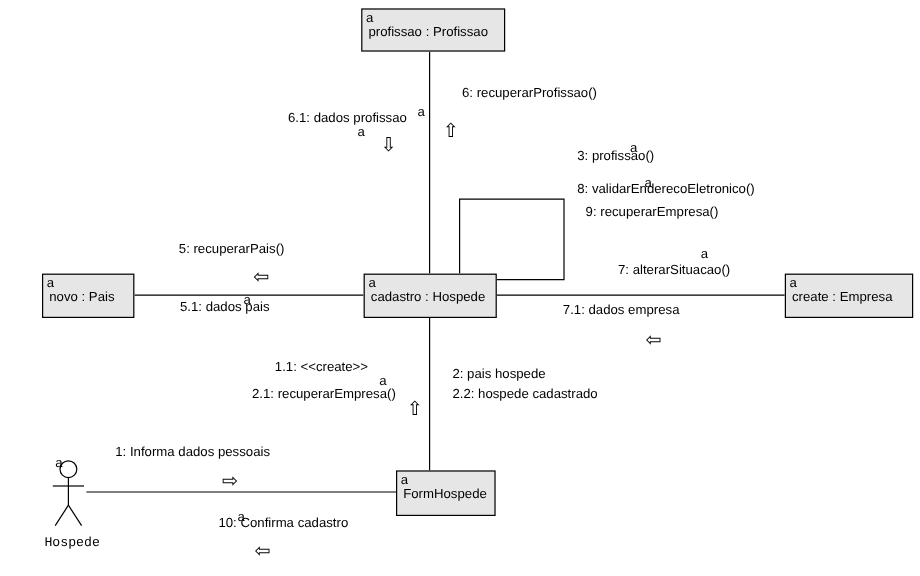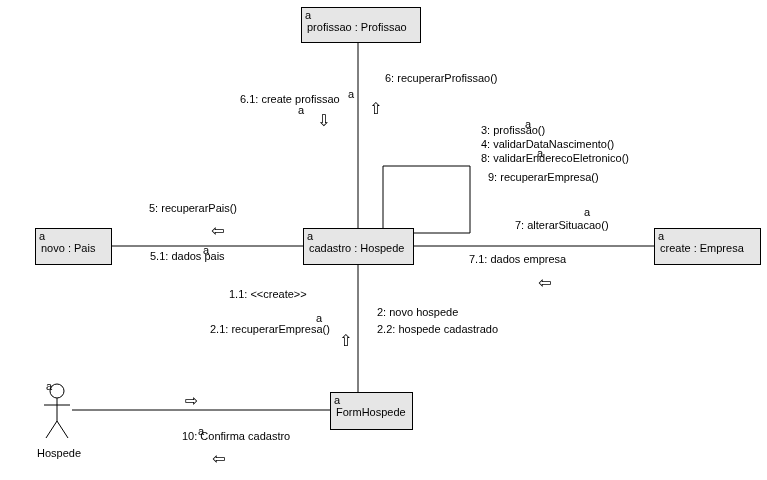--- a/index.html
+++ b/index.html
@@ -73,7 +73,7 @@
   </div>
 
   <span class="msg" style="left:385px;top:72px">6: recuperarProfissao()</span>
-  <span class="msg" style="left:240px;top:93px">6.1: create profissao</span>
+  <span class="msg" style="left:240px;top:93px">6.1: dados profissao</span>
   <span class="msg" style="left:481px;top:124px">3: profissao()</span>
   <span class="msg" style="left:481px;top:138px">4: validarDataNascimento()</span>
   <span class="msg" style="left:481px;top:152px">8: validarEnderecoEletronico()</span>

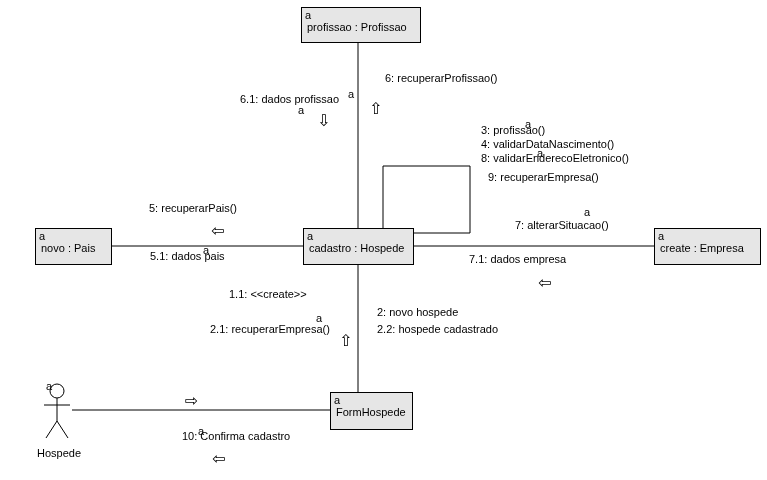--- a/index.html
+++ b/index.html
@@ -75,7 +75,6 @@
   <span class="msg" style="left:385px;top:72px">6: recuperarProfissao()</span>
   <span class="msg" style="left:240px;top:93px">6.1: dados profissao</span>
   <span class="msg" style="left:481px;top:124px">3: profissao()</span>
-  <span class="msg" style="left:481px;top:138px">4: validarDataNascimento()</span>
   <span class="msg" style="left:481px;top:152px">8: validarEnderecoEletronico()</span>
   <span class="msg" style="left:488px;top:171px">9: recuperarEmpresa()</span>
   <span class="msg" style="left:149px;top:202px">5: recuperarPais()</span>

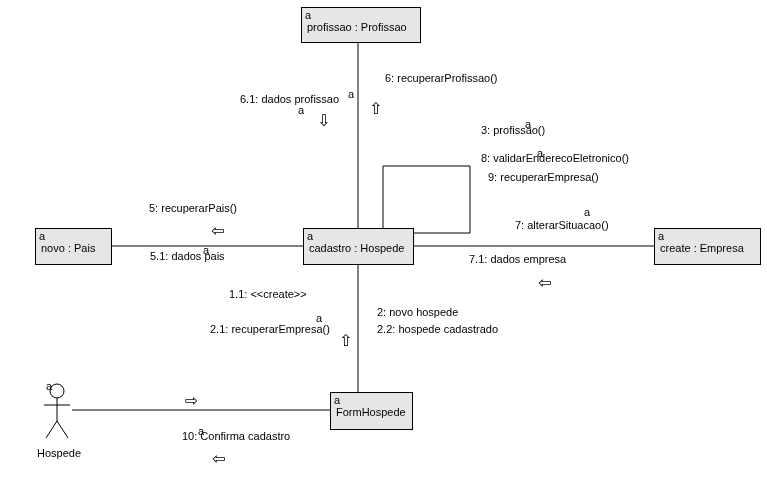--- a/index.html
+++ b/index.html
@@ -81,7 +81,7 @@
   <span class="msg" style="left:150px;top:250px">5.1: dados pais</span>
   <span class="msg" style="left:515px;top:219px">7: alterarSituacao()</span>
   <span class="msg" style="left:469px;top:253px">7.1: dados empresa</span>
-  <span class="msg" style="left:229px;top:288px">1.1: &lt;&lt;create&gt;&gt;</span>
+  <span class="msg" style="left:229px;top:300px">1.1: &lt;&lt;create&gt;&gt;</span>
   <span class="msg" style="left:210px;top:323px">2.1: recuperarEmpresa()</span>
   <span class="msg" style="left:377px;top:306px">2: novo hospede</span>
   <span class="msg" style="left:377px;top:323px">2.2: hospede cadastrado</span>

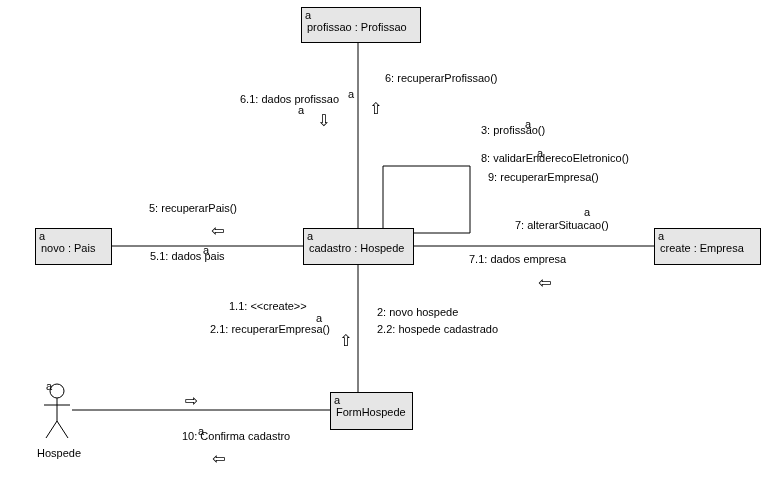--- a/index.html
+++ b/index.html
@@ -83,7 +83,7 @@
   <span class="msg" style="left:469px;top:253px">7.1: dados empresa</span>
   <span class="msg" style="left:229px;top:300px">1.1: &lt;&lt;create&gt;&gt;</span>
   <span class="msg" style="left:210px;top:323px">2.1: recuperarEmpresa()</span>
-  <span class="msg" style="left:377px;top:306px">2: novo hospede</span>
+  <span class="msg" style="left:377px;top:306px">2: pais hospede</span>
   <span class="msg" style="left:377px;top:323px">2.2: hospede cadastrado</span>
   <span class="msg" style="left:182px;top:430px">10: Confirma cadastro</span>
 

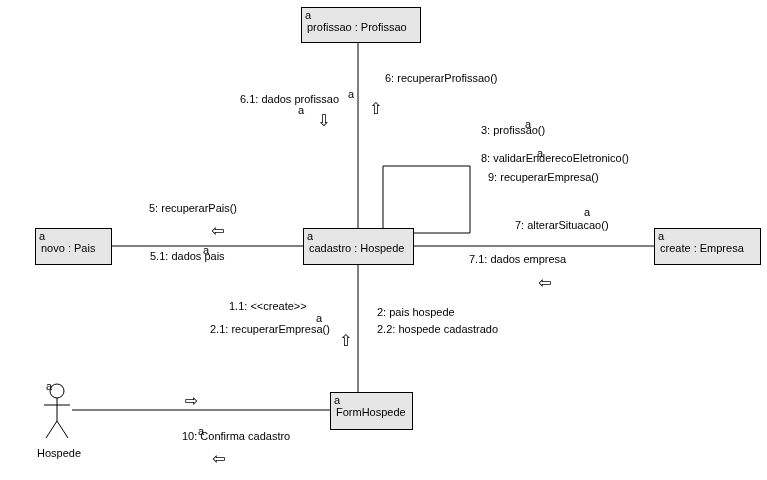--- a/index.html
+++ b/index.html
@@ -85,6 +85,7 @@
   <span class="msg" style="left:210px;top:323px">2.1: recuperarEmpresa()</span>
   <span class="msg" style="left:377px;top:306px">2: pais hospede</span>
   <span class="msg" style="left:377px;top:323px">2.2: hospede cadastrado</span>
+  <span class="msg" style="left:96px;top:371px">1: Informa dados pessoais</span>
   <span class="msg" style="left:182px;top:430px">10: Confirma cadastro</span>
 
   <span class="arrow" style="left:369px;top:101px">⇧</span>

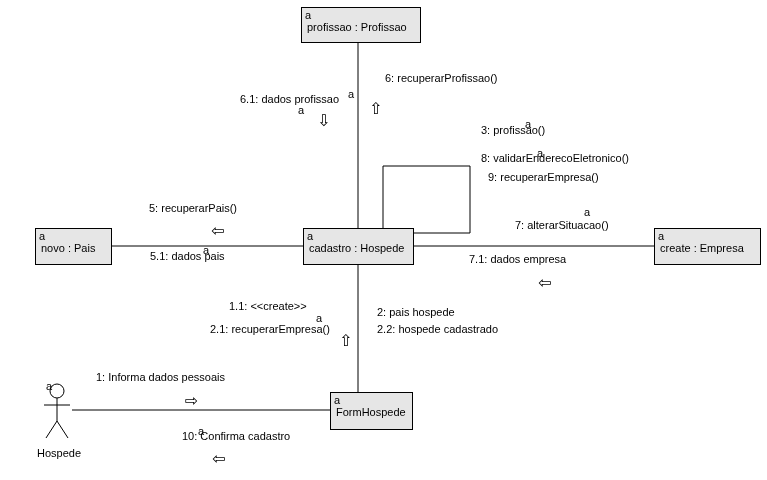--- a/index.html
+++ b/index.html
@@ -24,7 +24,7 @@
     font-size:16px; line-height:16px; color:#000;
   }
   .anch { position:absolute; line-height:11px; }
-  .actor-label { position:absolute; white-space:nowrap; }
+  .actor-label { position:absolute; white-space:nowrap;font-family:Liberation Mono, monospace; }
 </style>
 </head>
 <body>

